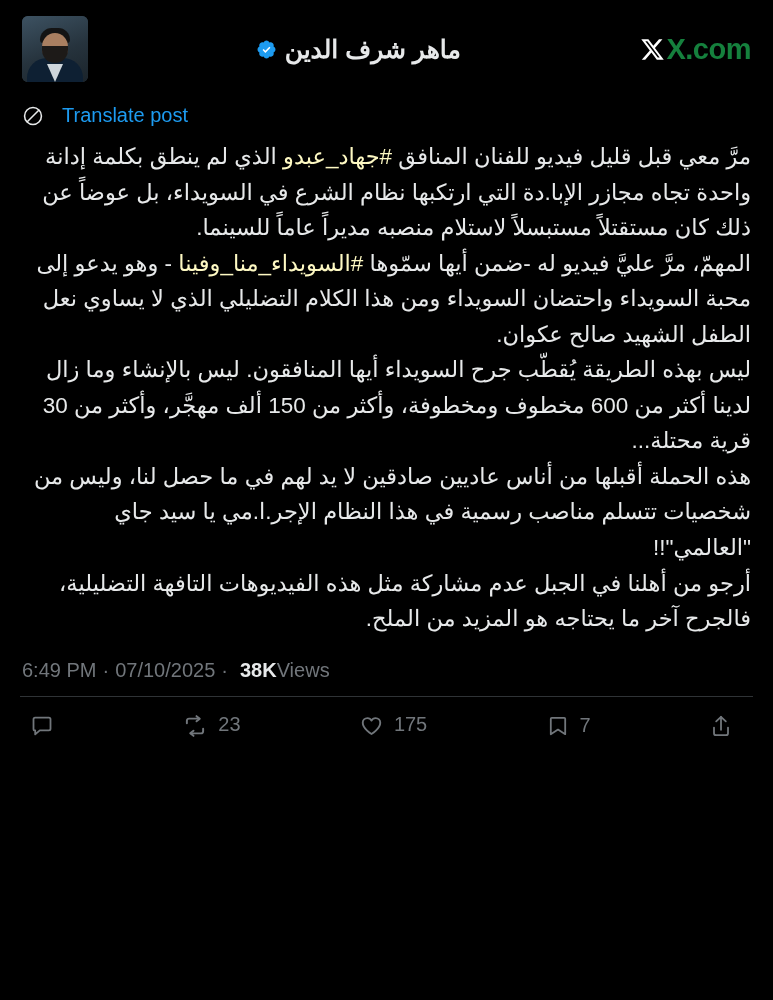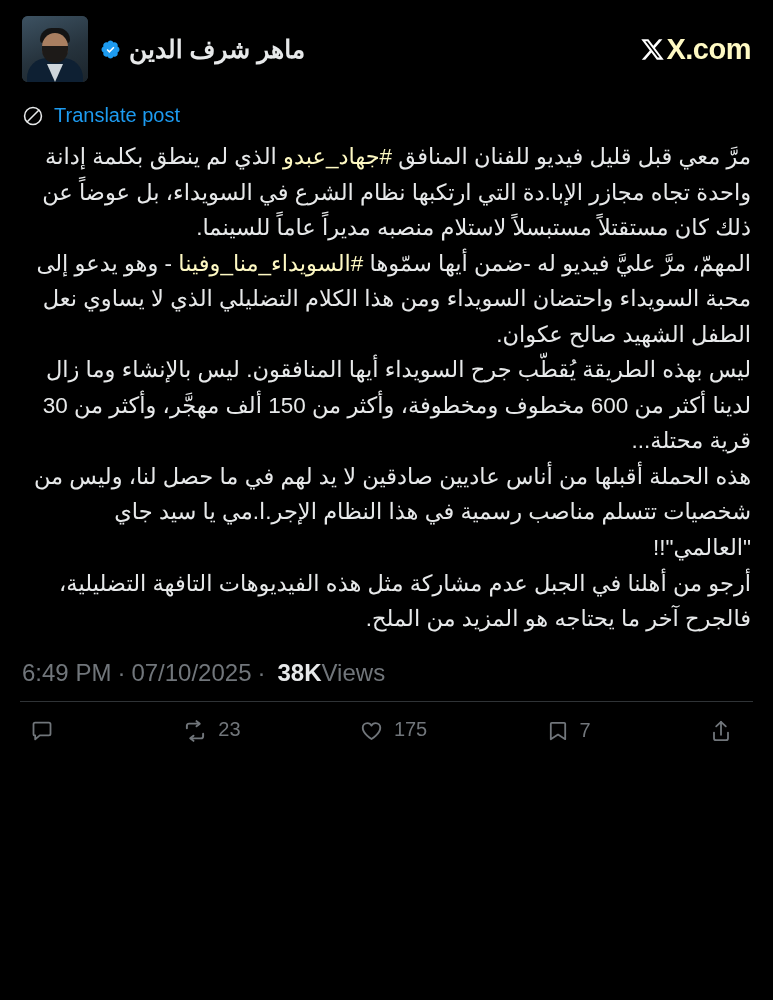--- a/index.html
+++ b/index.html
@@ -82,7 +82,7 @@
   .name-block {
     flex: 1 1 auto;
     display: flex;
-    flex-direction: column;
+    flex-direction: row;
     align-items: flex-end;
     justify-content: center;
     direction: rtl;

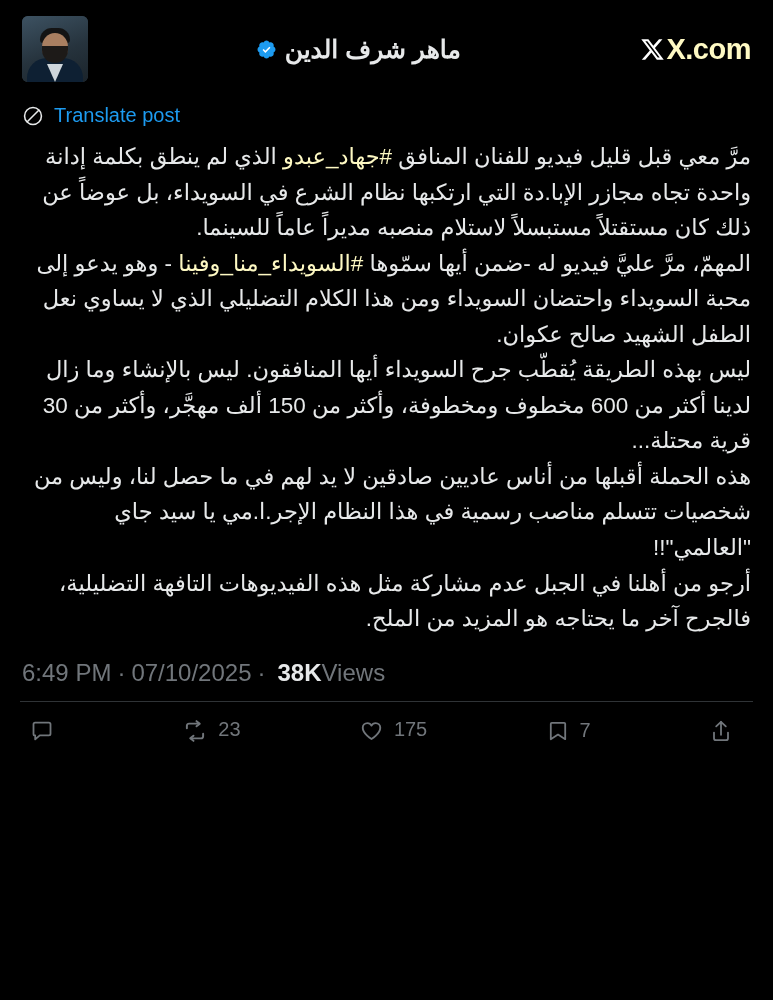--- a/index.html
+++ b/index.html
@@ -113,7 +113,7 @@
     font-weight: normal;
   }
   .xcom {
-    color: #fef9c3;
+    color: #15803d;
     font-size: 29px;
     font-weight: bold;
     display: flex;

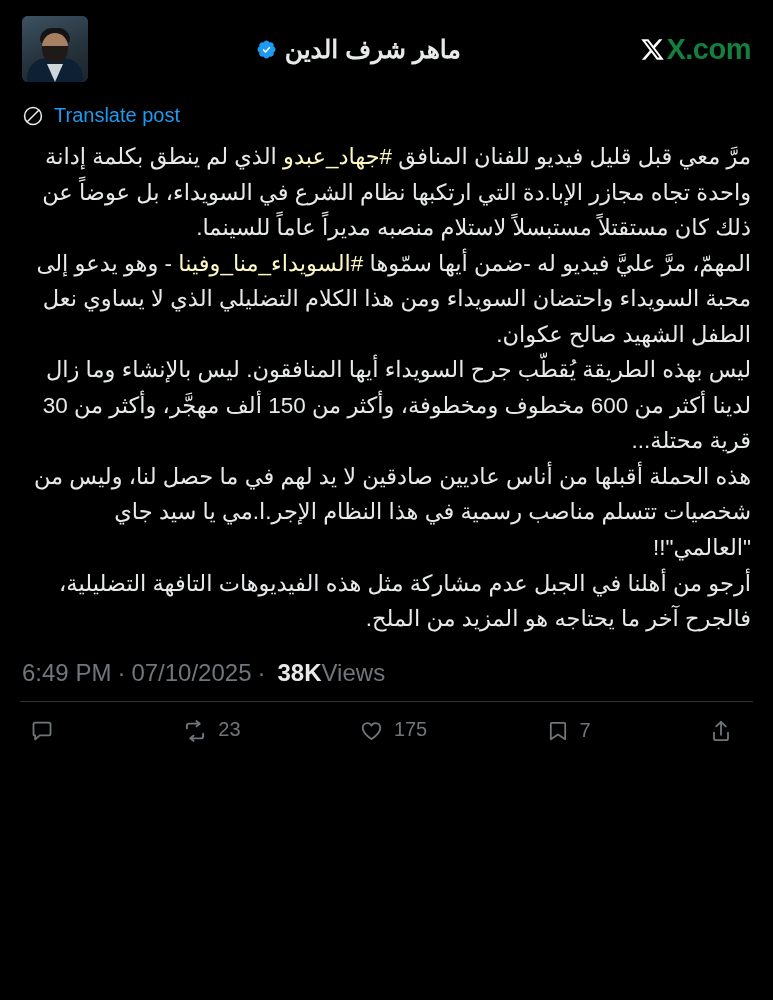--- a/index.html
+++ b/index.html
@@ -128,7 +128,7 @@
   .translate-row {
     display: flex;
     align-items: center;
-    gap: 10px;
+    gap: 18px;
     padding: 12px 4px 6px 4px;
   }
   .translate-icon {

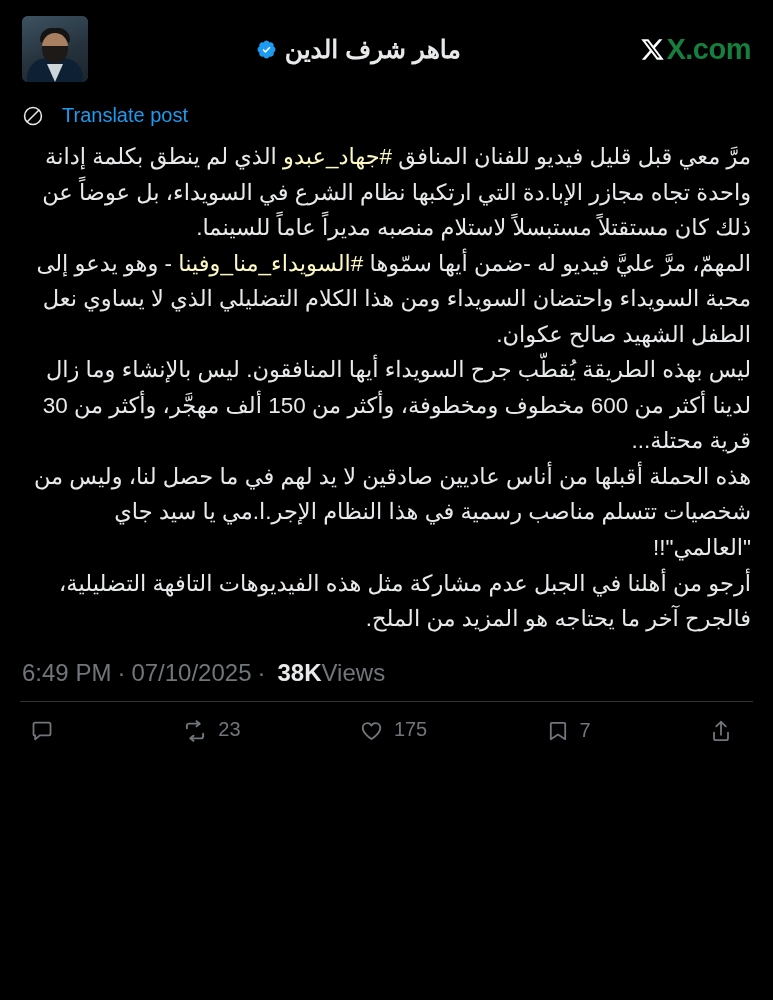--- a/index.html
+++ b/index.html
@@ -160,7 +160,7 @@
     gap: 0px;
     padding: 22px 4px 14px 4px;
     color: #71767b;
-    font-size: 24px;
+    font-size: 20px;
     direction: ltr;
   }
   .meta .views-count {

